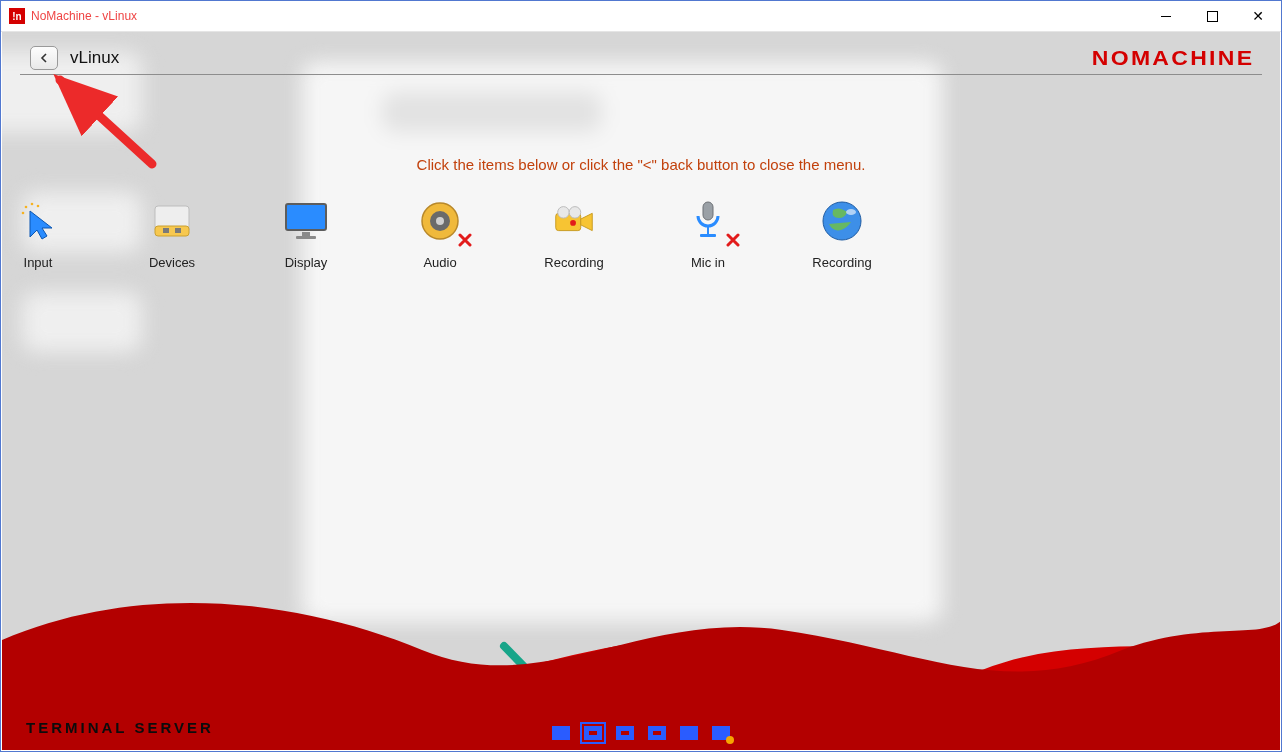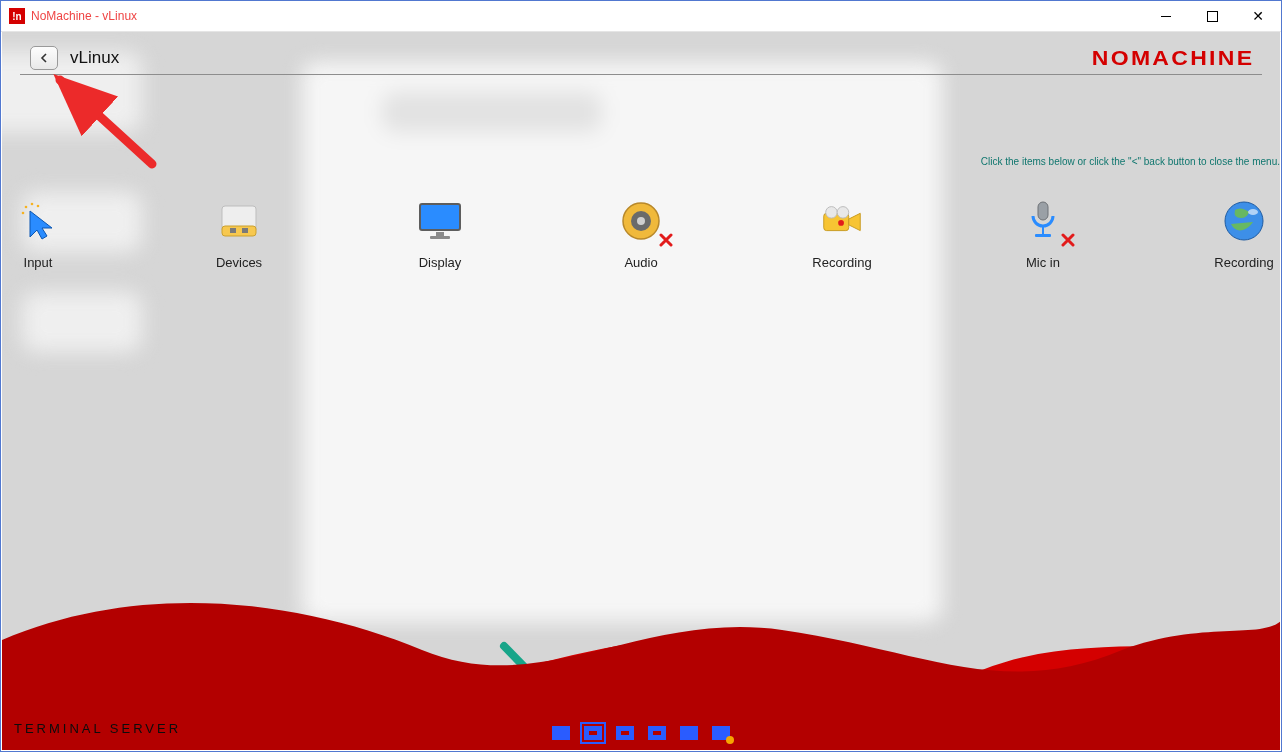--- a/index.html
+++ b/index.html
@@ -25,7 +25,7 @@
   .arrow-red{position:absolute;pointer-events:none}
   .arrow-teal{position:absolute;pointer-events:none}
   
-  .instr{position:absolute;left:0;right:0;top:124px;text-align:right;font-size:10px;color:#0f766e}
+  .instr{position:absolute;left:0;right:0;top:124px;text-align:center;font-size:15px;color:#c2410c}
   
   .grid{position:absolute;top:165px;left:0;right:0;display:flex;justify-content:space-between;gap:62px}
   .item{width:72px;display:flex;flex-direction:column;align-items:center;cursor:pointer}

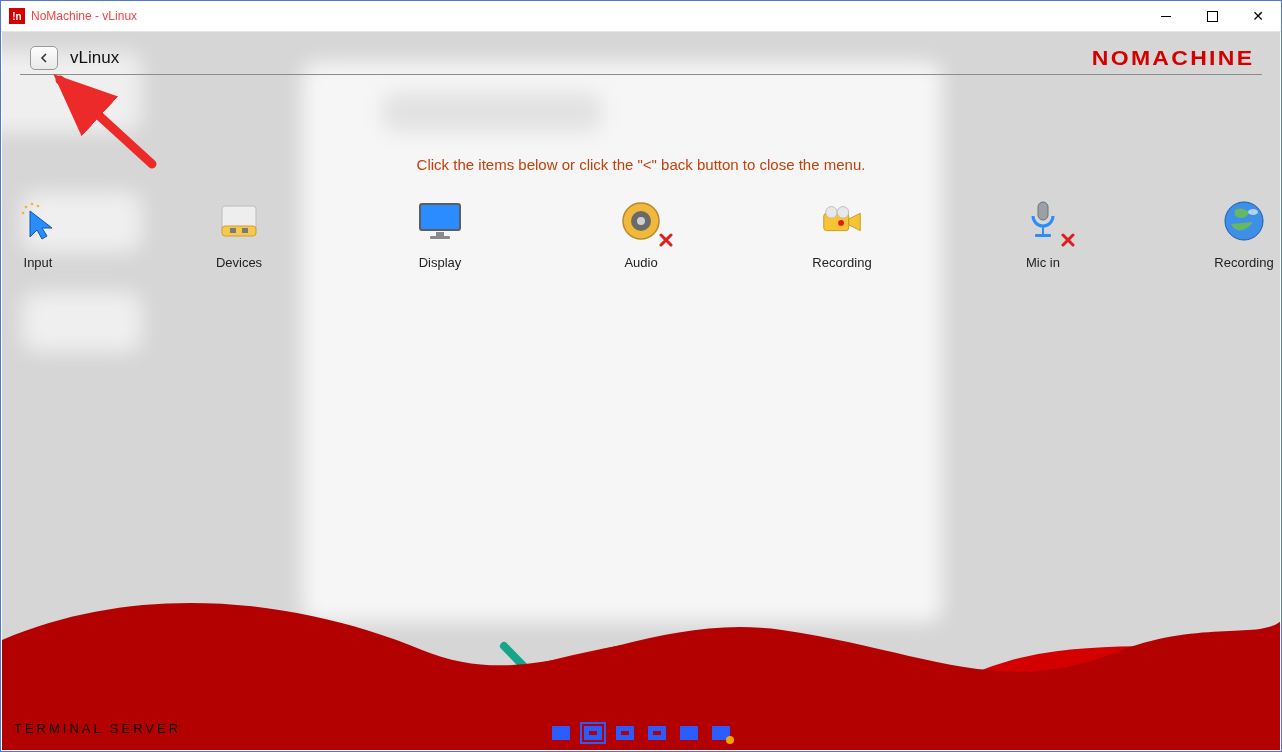--- a/index.html
+++ b/index.html
@@ -27,7 +27,7 @@
   
   .instr{position:absolute;left:0;right:0;top:124px;text-align:center;font-size:15px;color:#c2410c}
   
-  .grid{position:absolute;top:165px;left:0;right:0;display:flex;justify-content:space-between;gap:62px}
+  .grid{position:absolute;top:165px;left:0;right:0;display:flex;justify-content:flex-start;gap:62px}
   .item{width:72px;display:flex;flex-direction:column;align-items:center;cursor:pointer}
   .ico{width:48px;height:48px;display:flex;align-items:center;justify-content:center;position:relative}
   .lbl{margin-top:10px;font-size:13px;color:#222;white-space:nowrap}

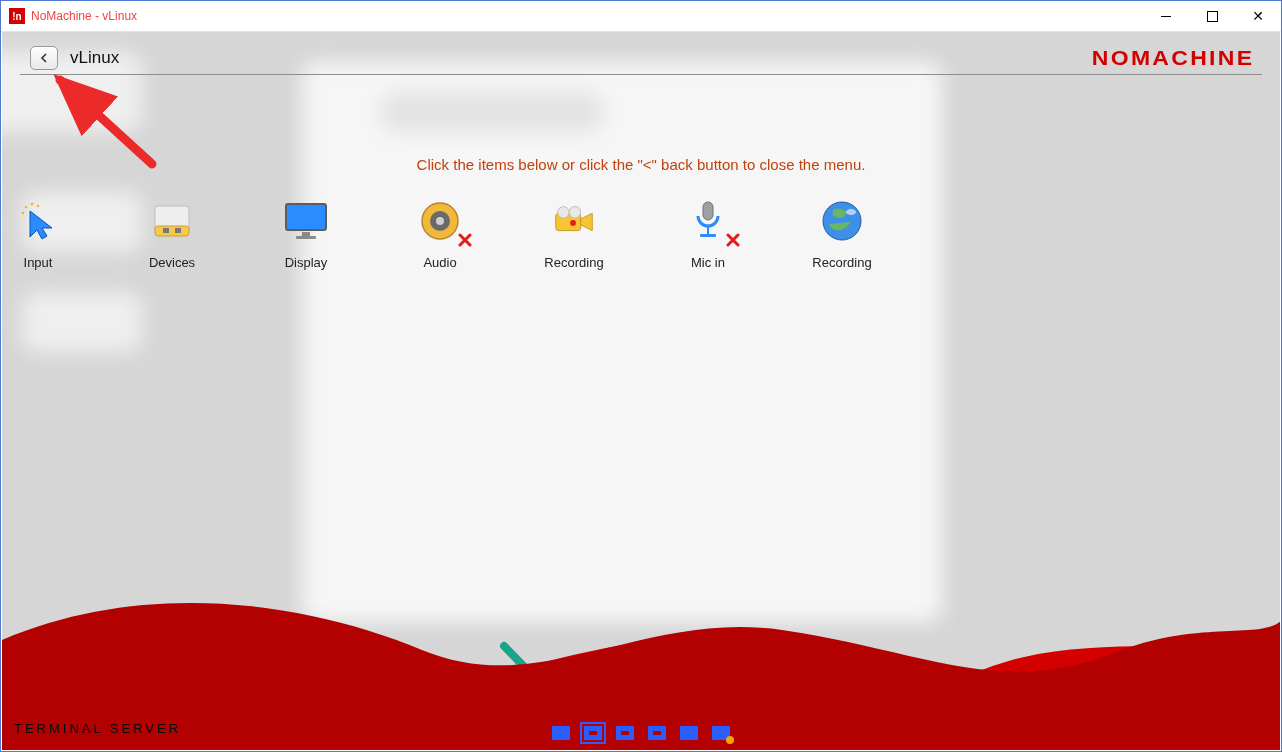--- a/index.html
+++ b/index.html
@@ -34,7 +34,7 @@
   .x-badge{position:absolute;right:-8px;bottom:-2px;width:14px;height:14px}
   
   .wave{position:absolute;left:0;right:0;bottom:0;height:170px}
-  .footer-text{position:absolute;left:12px;bottom:14px;color:#0c0c0c;letter-spacing:3px;font-size:13px;font-weight:normal}
+  .footer-text{position:absolute;left:24px;bottom:14px;color:#0c0c0c;letter-spacing:3px;font-size:15px;font-weight:bold}
   .tray{position:absolute;left:50%;bottom:10px;transform:translateX(-50%);display:flex;gap:14px}
   .tray-ico{width:18px;height:14px;border:2px solid #2a5cff;background:#2a5cff;box-sizing:border-box;position:relative;cursor:pointer}
   .tray-ico.inner-hole::after{content:"";position:absolute;inset:3px;background:#b30000}

